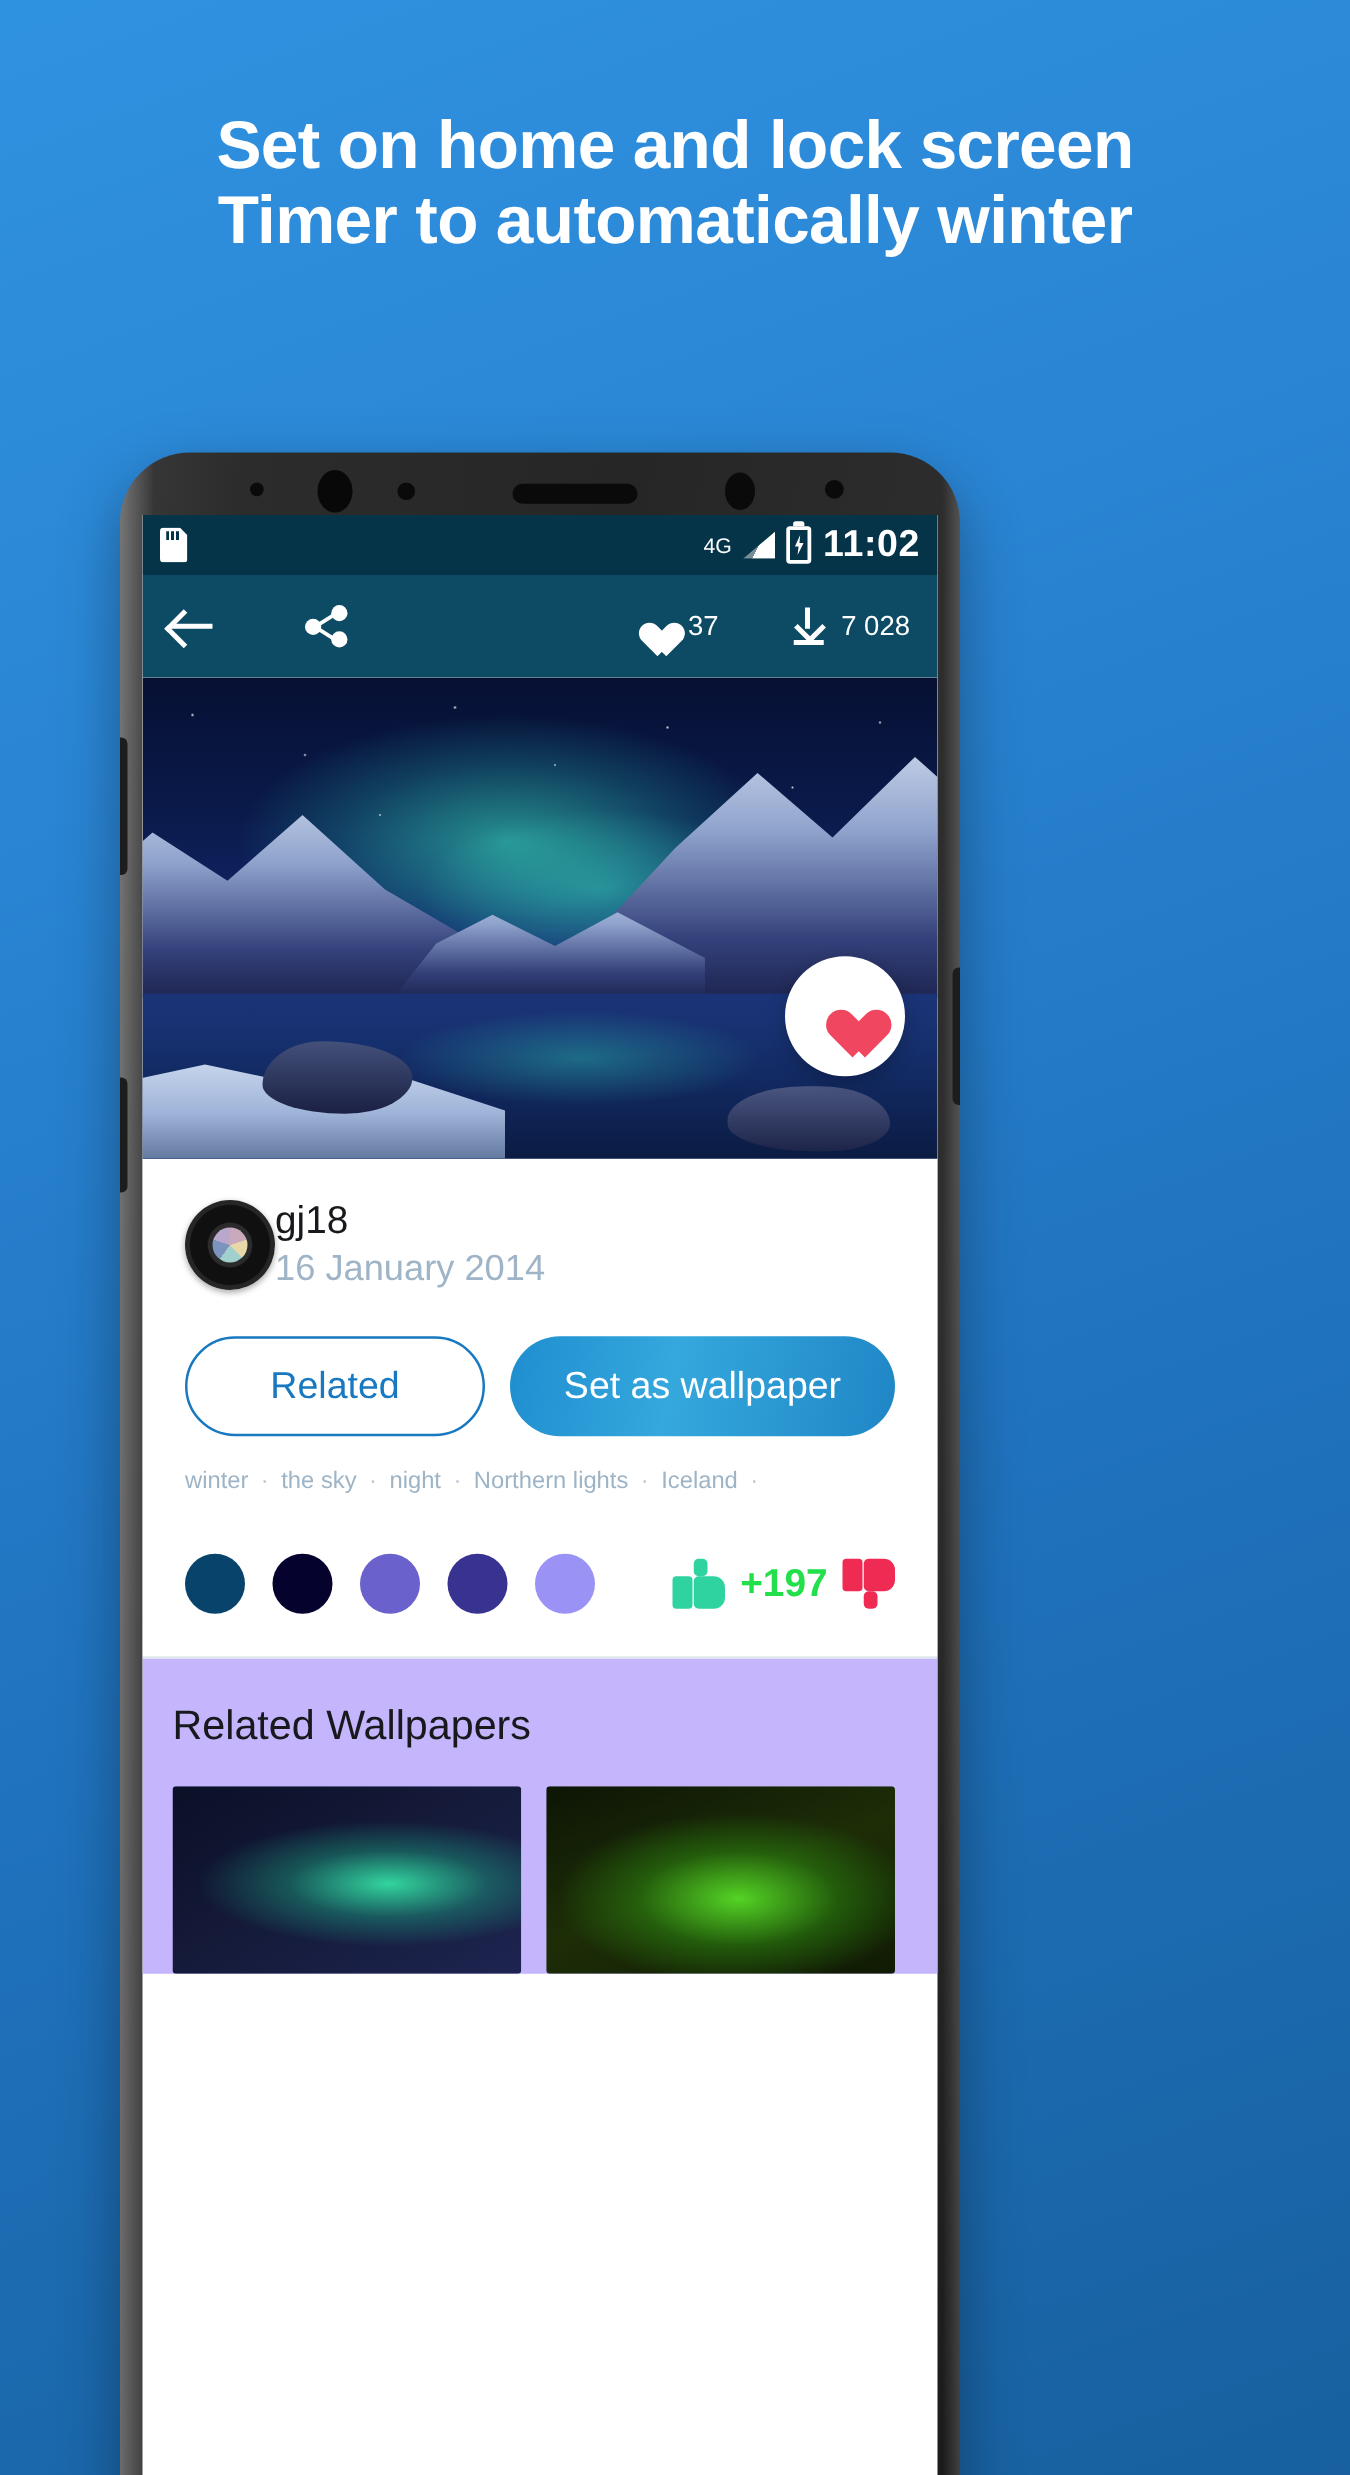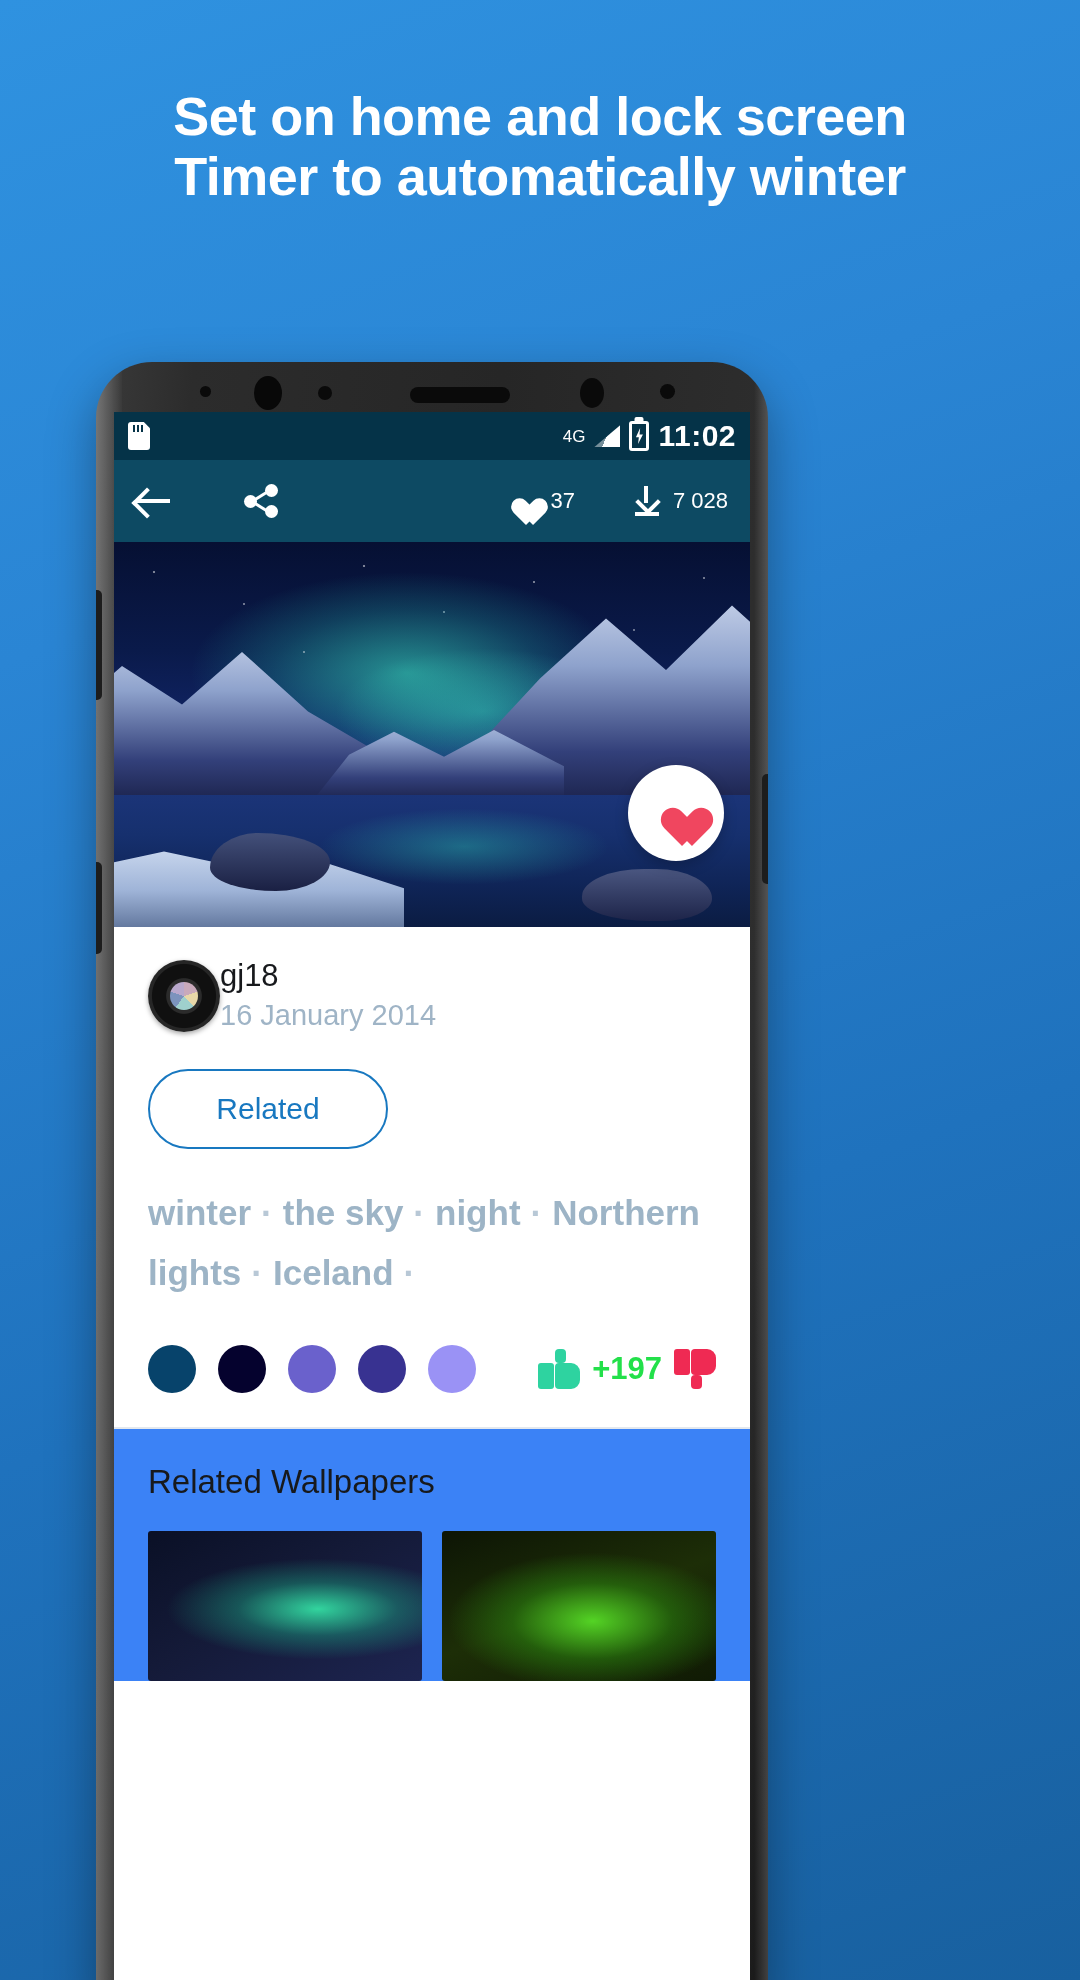--- a/index.html
+++ b/index.html
@@ -404,6 +404,7 @@
 
       <div class="actions">
         <div class="btn btn-download">Related</div>
+        <div class="btn btn-setwall">Set as wallpaper</div>
       </div>
 
       <div class="tags"><span class="tag">winter</span><span class="sep">·</span><span class="tag">the sky</span><span class="sep">·</span><span class="tag">night</span><span class="sep">·</span><span class="tag">Northern lights</span><span class="sep">·</span><span class="tag">Iceland</span><span class="sep">·</span></div>

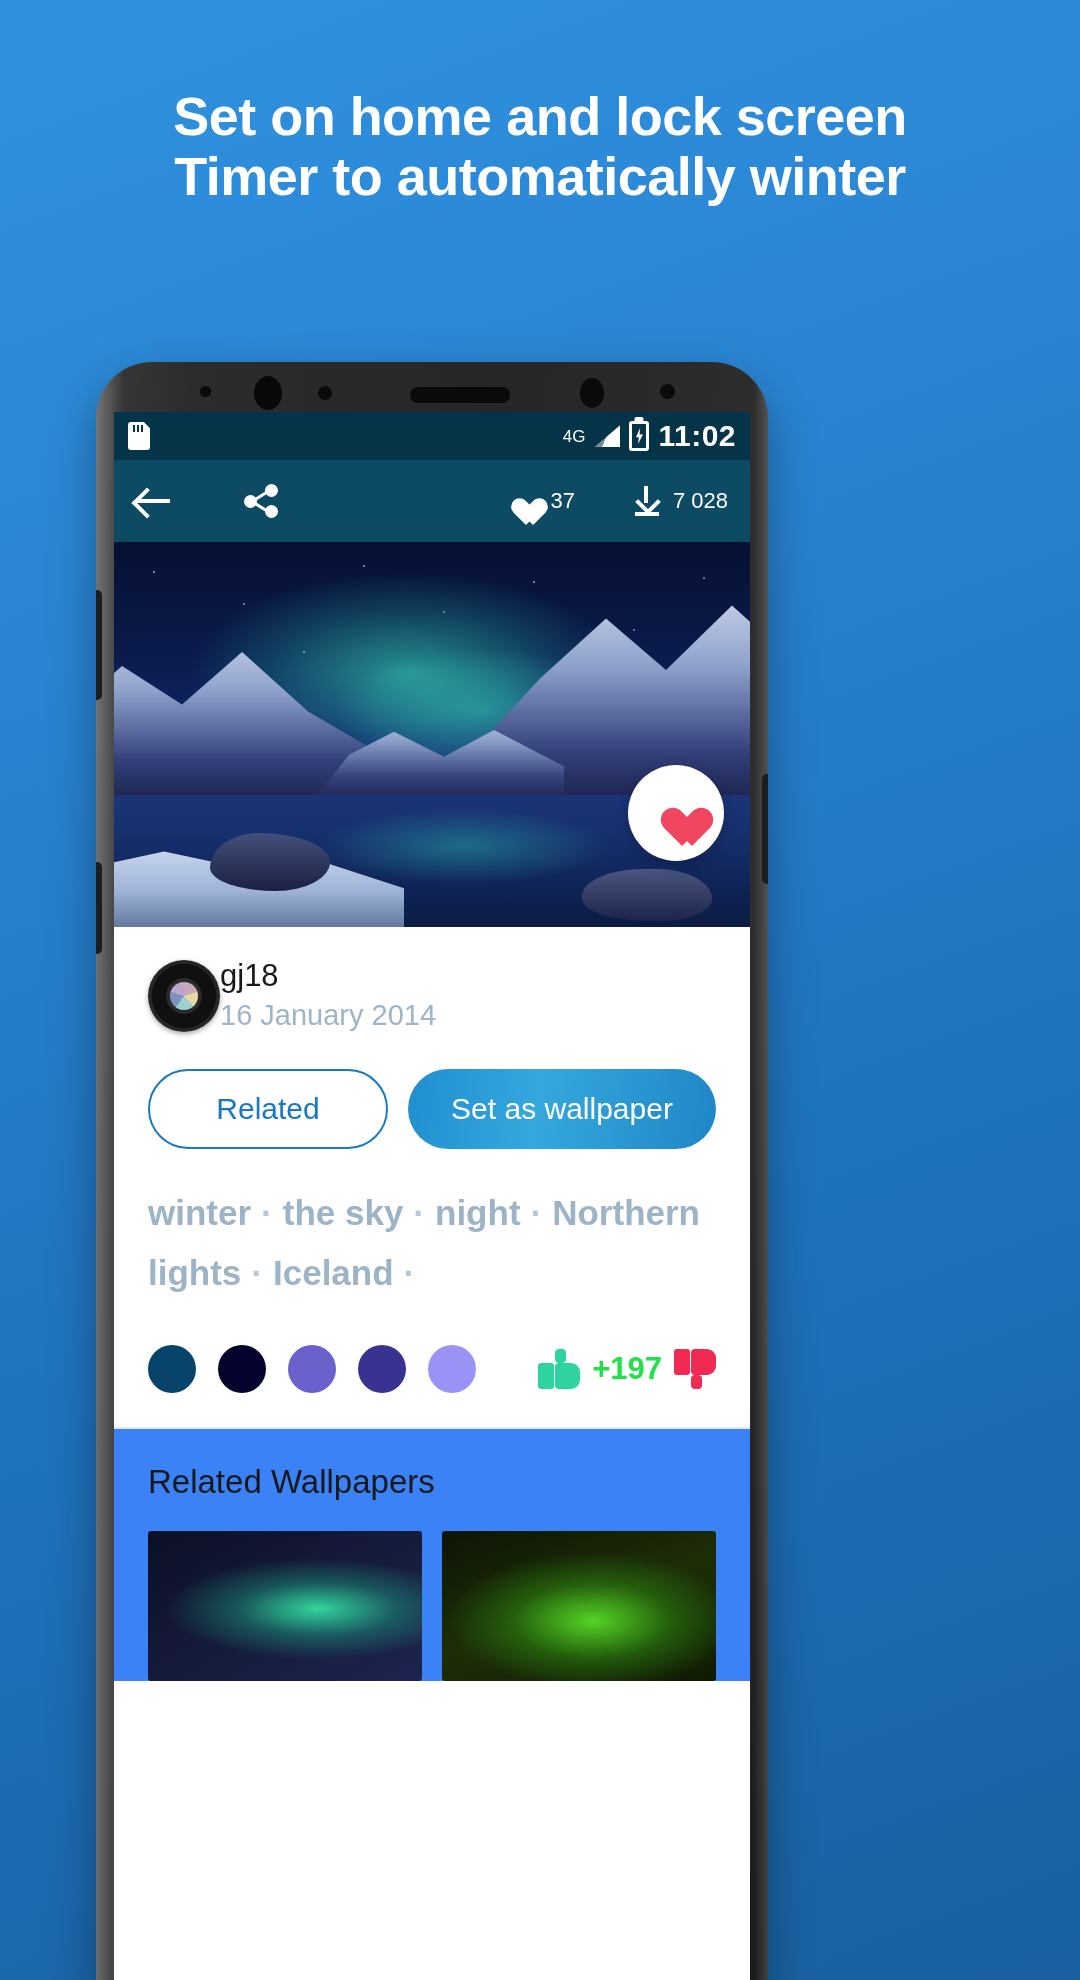--- a/index.html
+++ b/index.html
@@ -270,8 +270,8 @@
   }
 
   .tags {
-    margin-top: 34px; font-size: 35px; color: #9db4c6;
-    line-height: 1.72; max-width: 560px; font-weight: bold;
+    margin-top: 20px; font-size: 19px; color: #9db4c6;
+    line-height: 1.72; max-width: 560px;
   }
   .tags .sep { color: #b8c8d6; padding: 0 10px; }
 

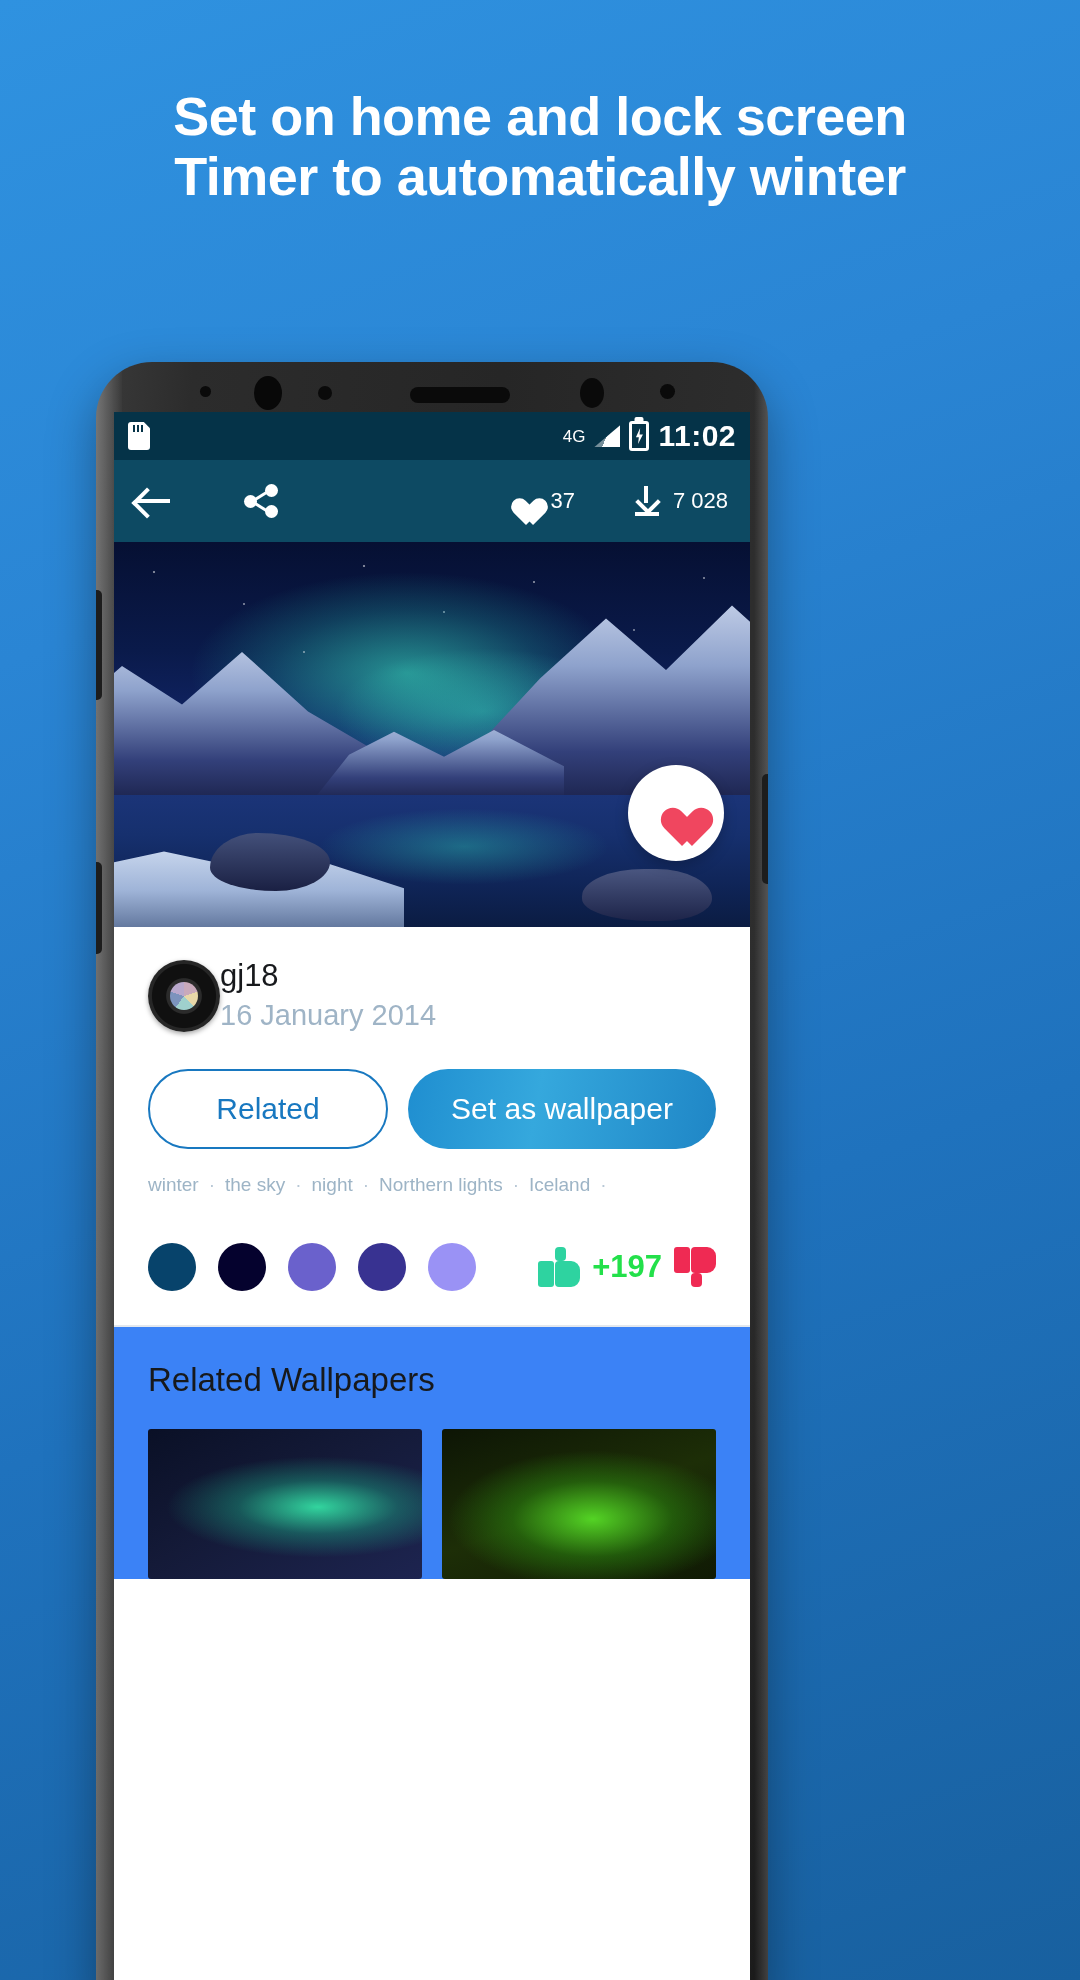--- a/index.html
+++ b/index.html
@@ -297,7 +297,7 @@
 
   .divider { height: 2px; background: #e3e8ee; }
   .related {
-    background: #3b82f6; padding: 34px 34px 0 34px;
+    background: #c4b5fd; padding: 34px 34px 0 24px;
   }
   .related-title { font-size: 33px; color: #17191c; }
   .rel-grid { display: flex; gap: 20px; margin-top: 30px; }

